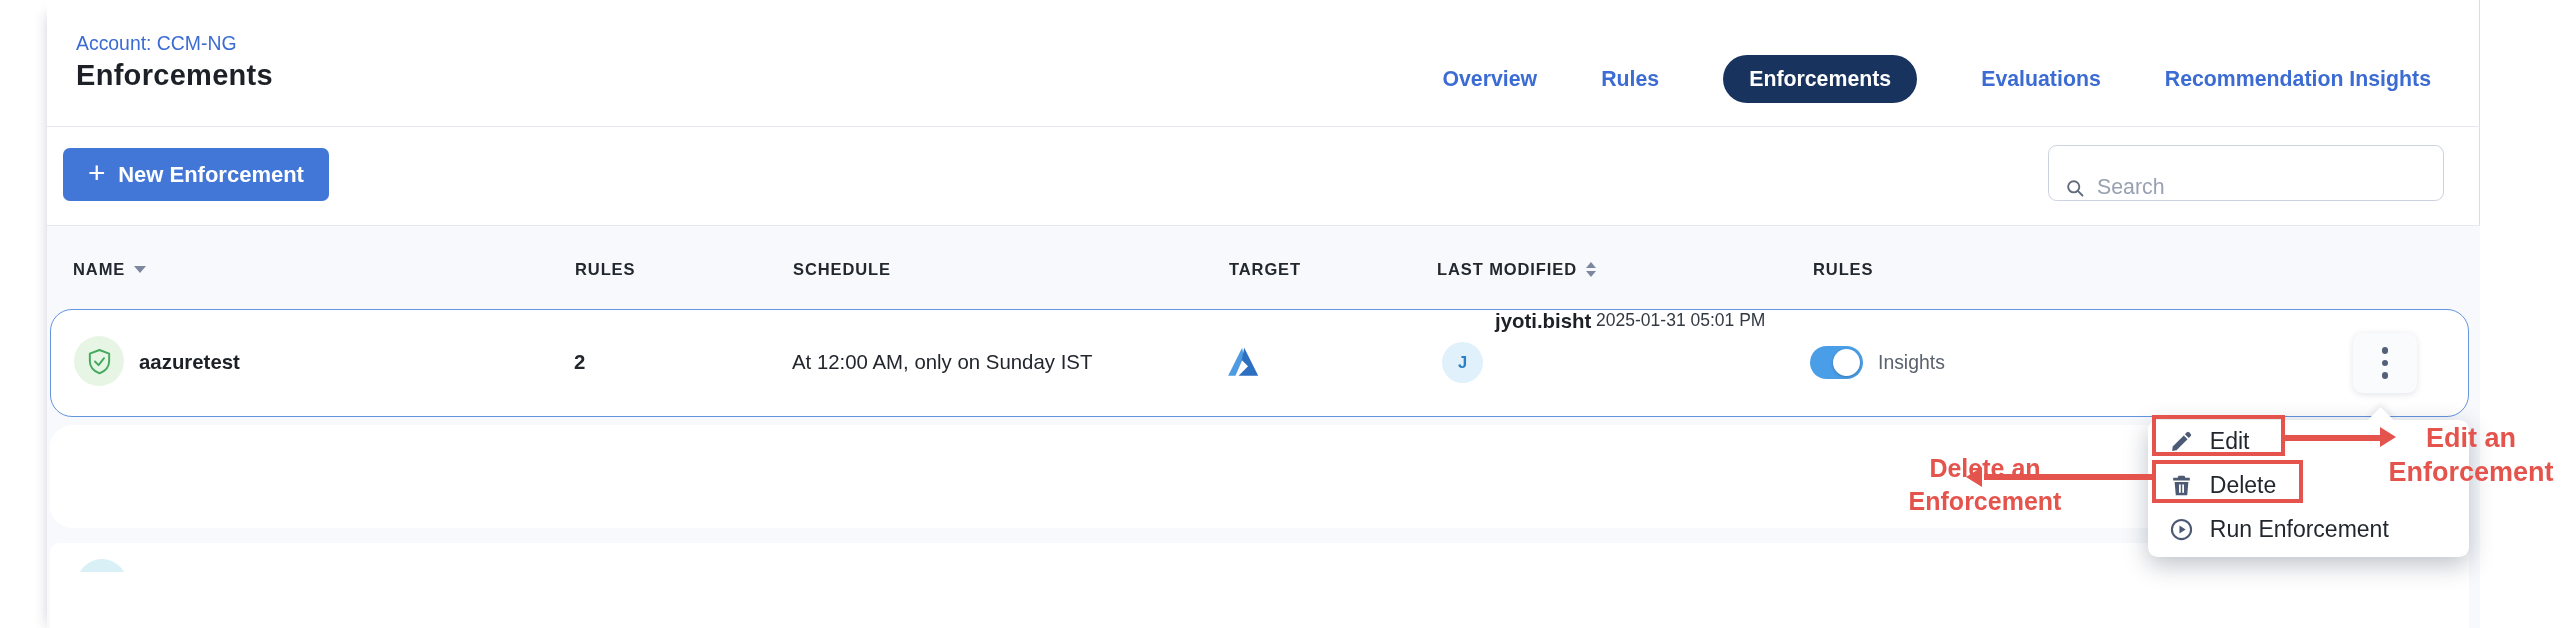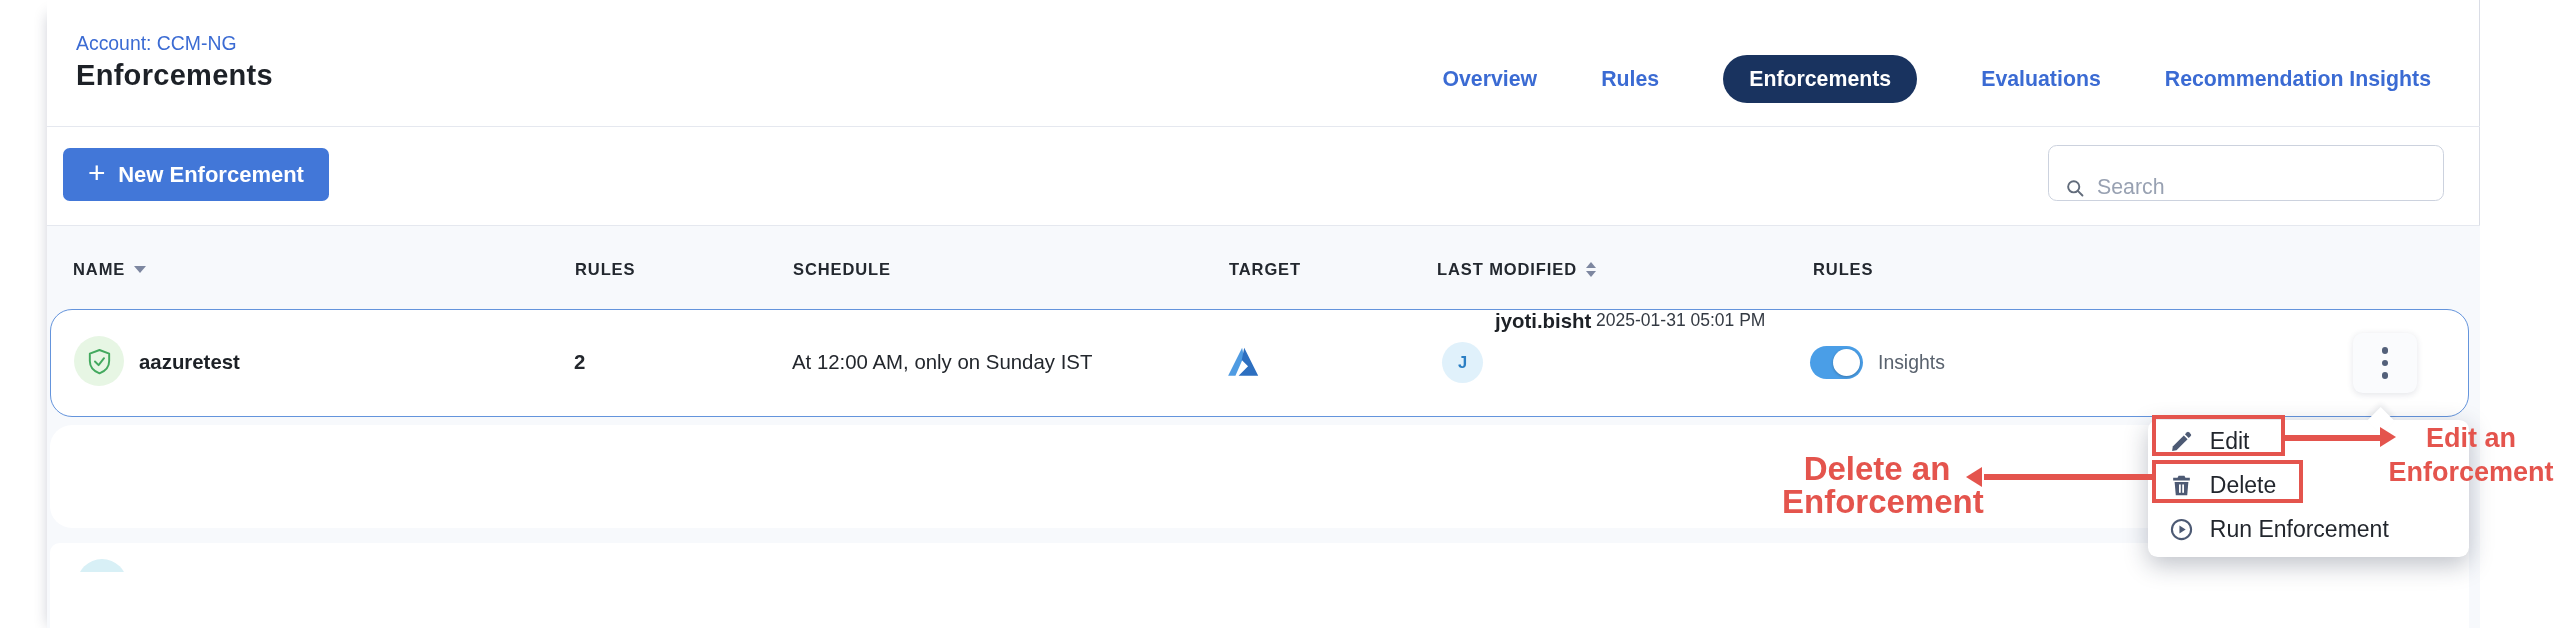--- a/index.html
+++ b/index.html
@@ -94,7 +94,7 @@
                    border-top:10.7px solid transparent;border-bottom:10.7px solid transparent}
   .ann-text{text-align:center;font-weight:bold;color:#e4544d}
   #ann-edit{left:2372px;top:421px;width:198px;font-size:27px;line-height:34px}
-  #ann-delete{left:1782px;top:452px;width:190px;font-size:33px;line-height:33px}
+  #ann-delete{left:1890px;top:452px;width:190px;font-size:25px;line-height:33px}
 </style>
 </head>
 <body>

